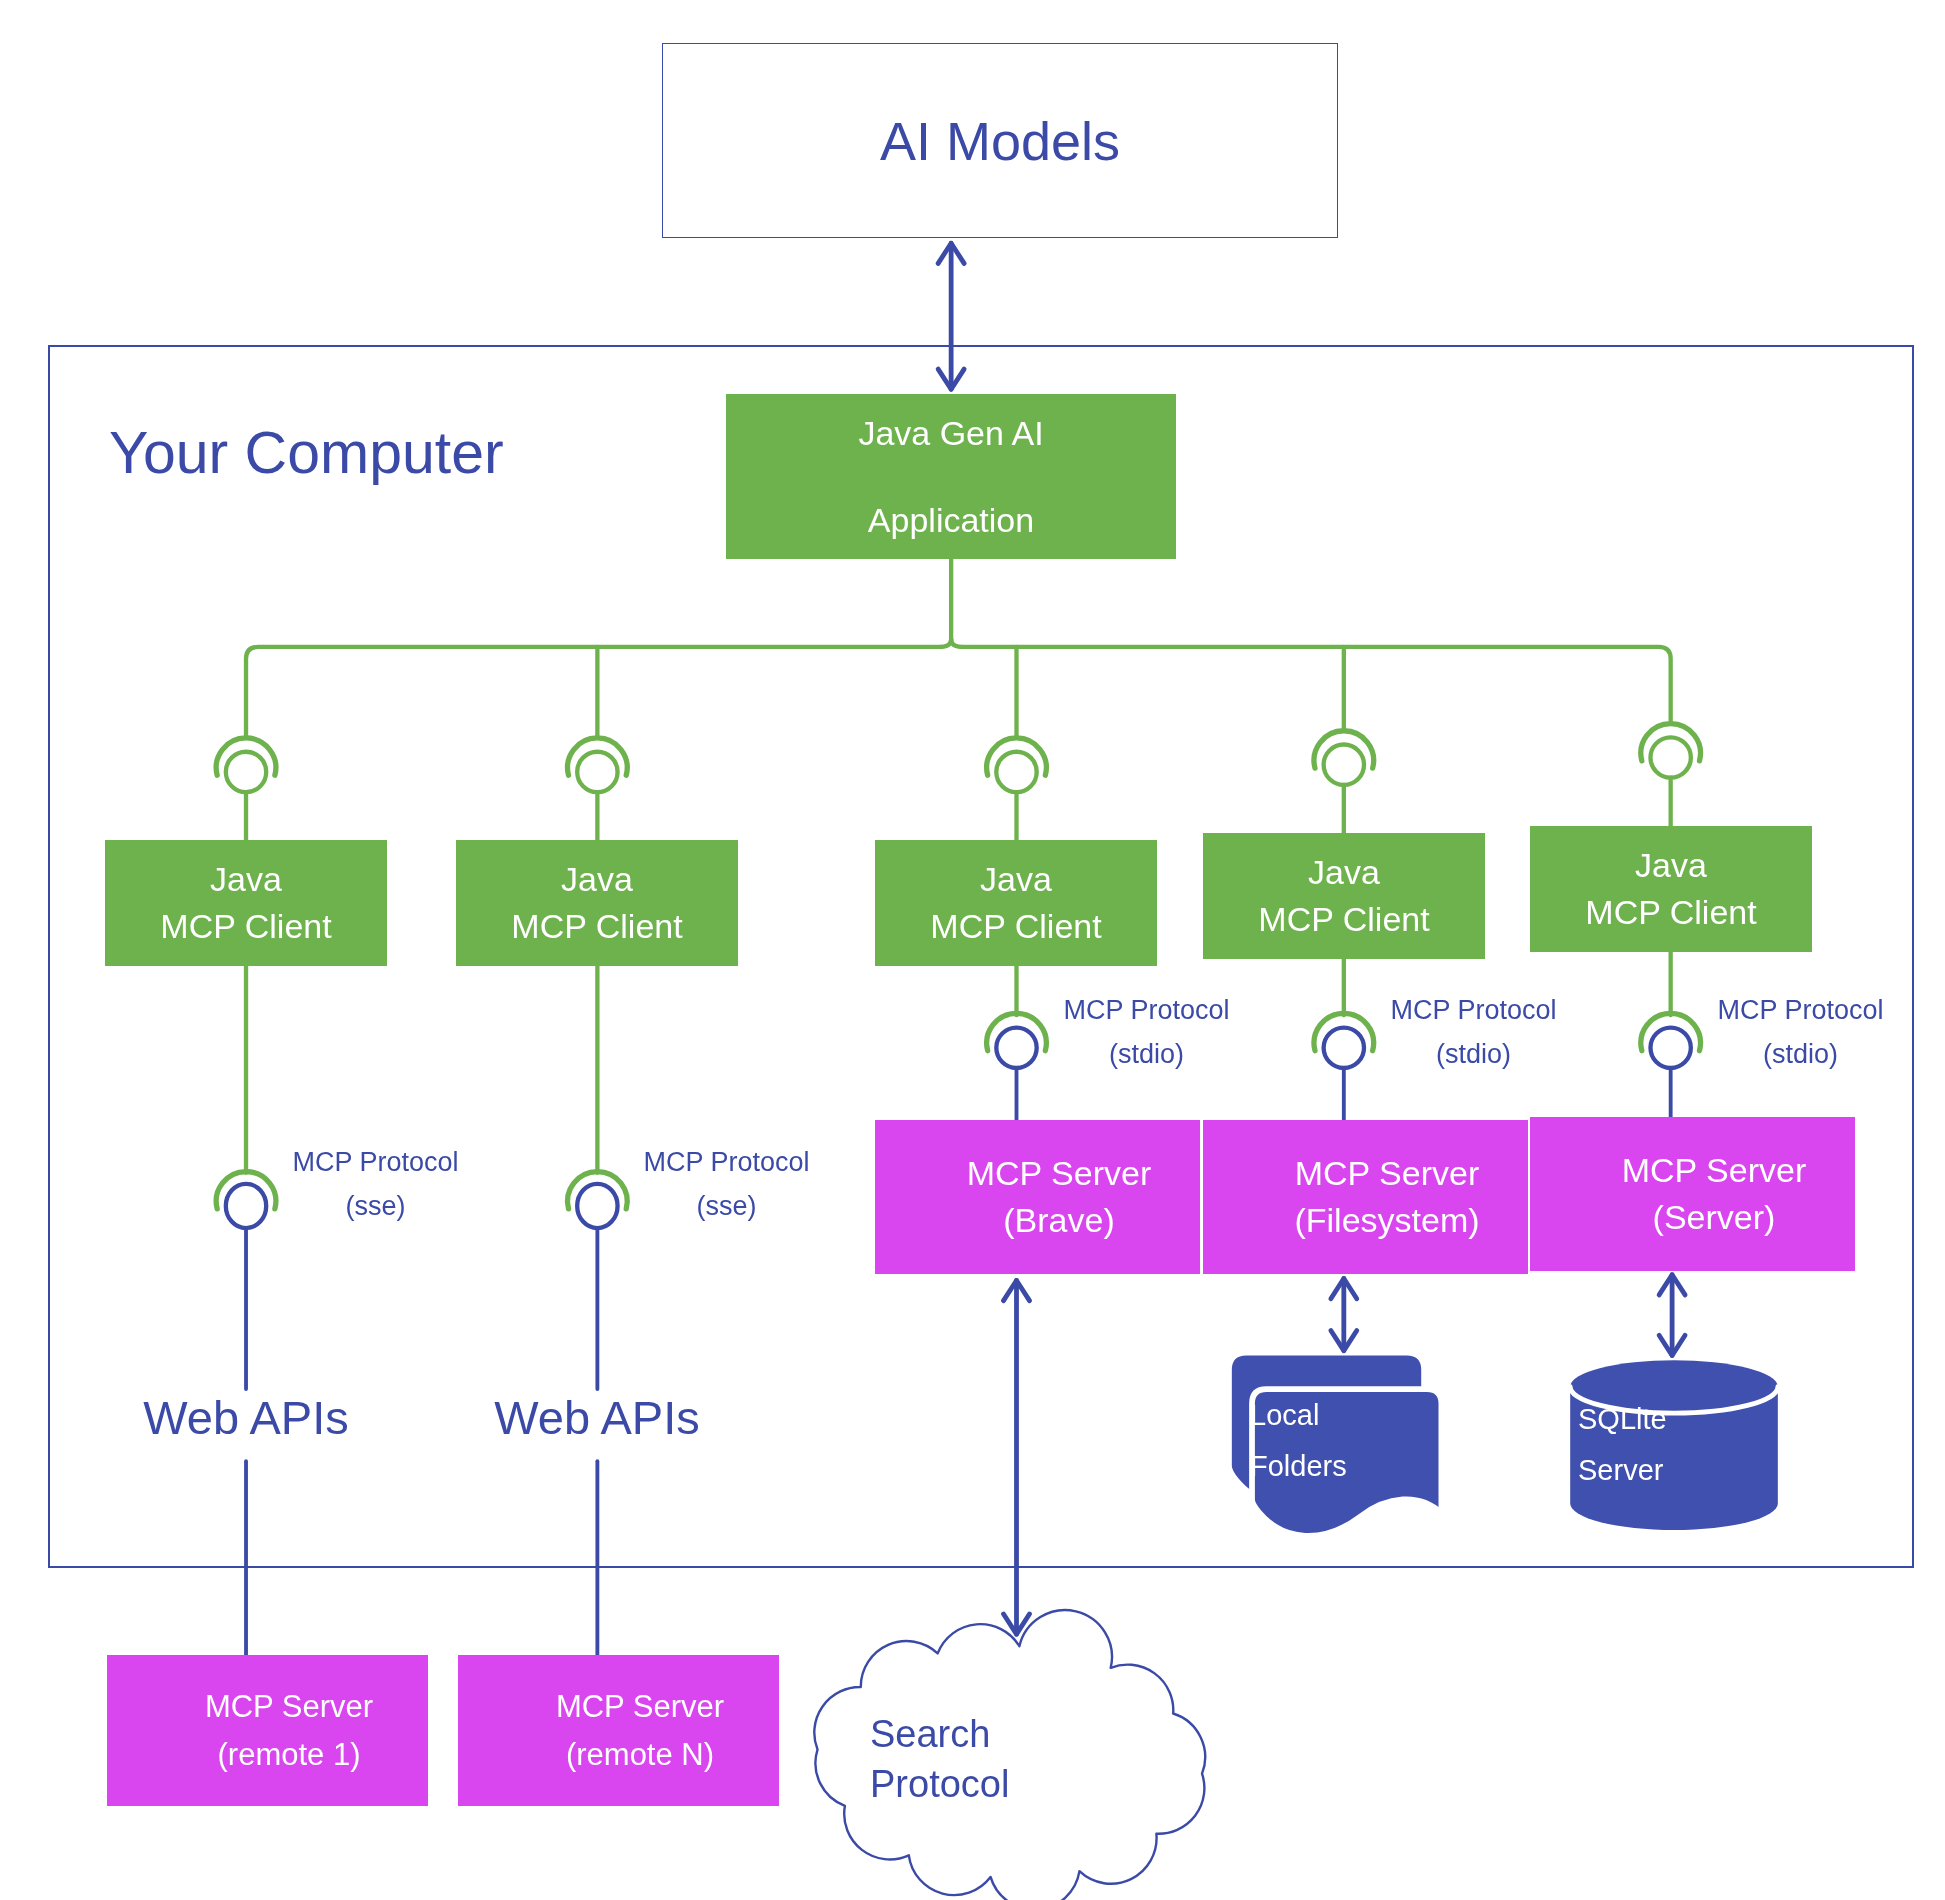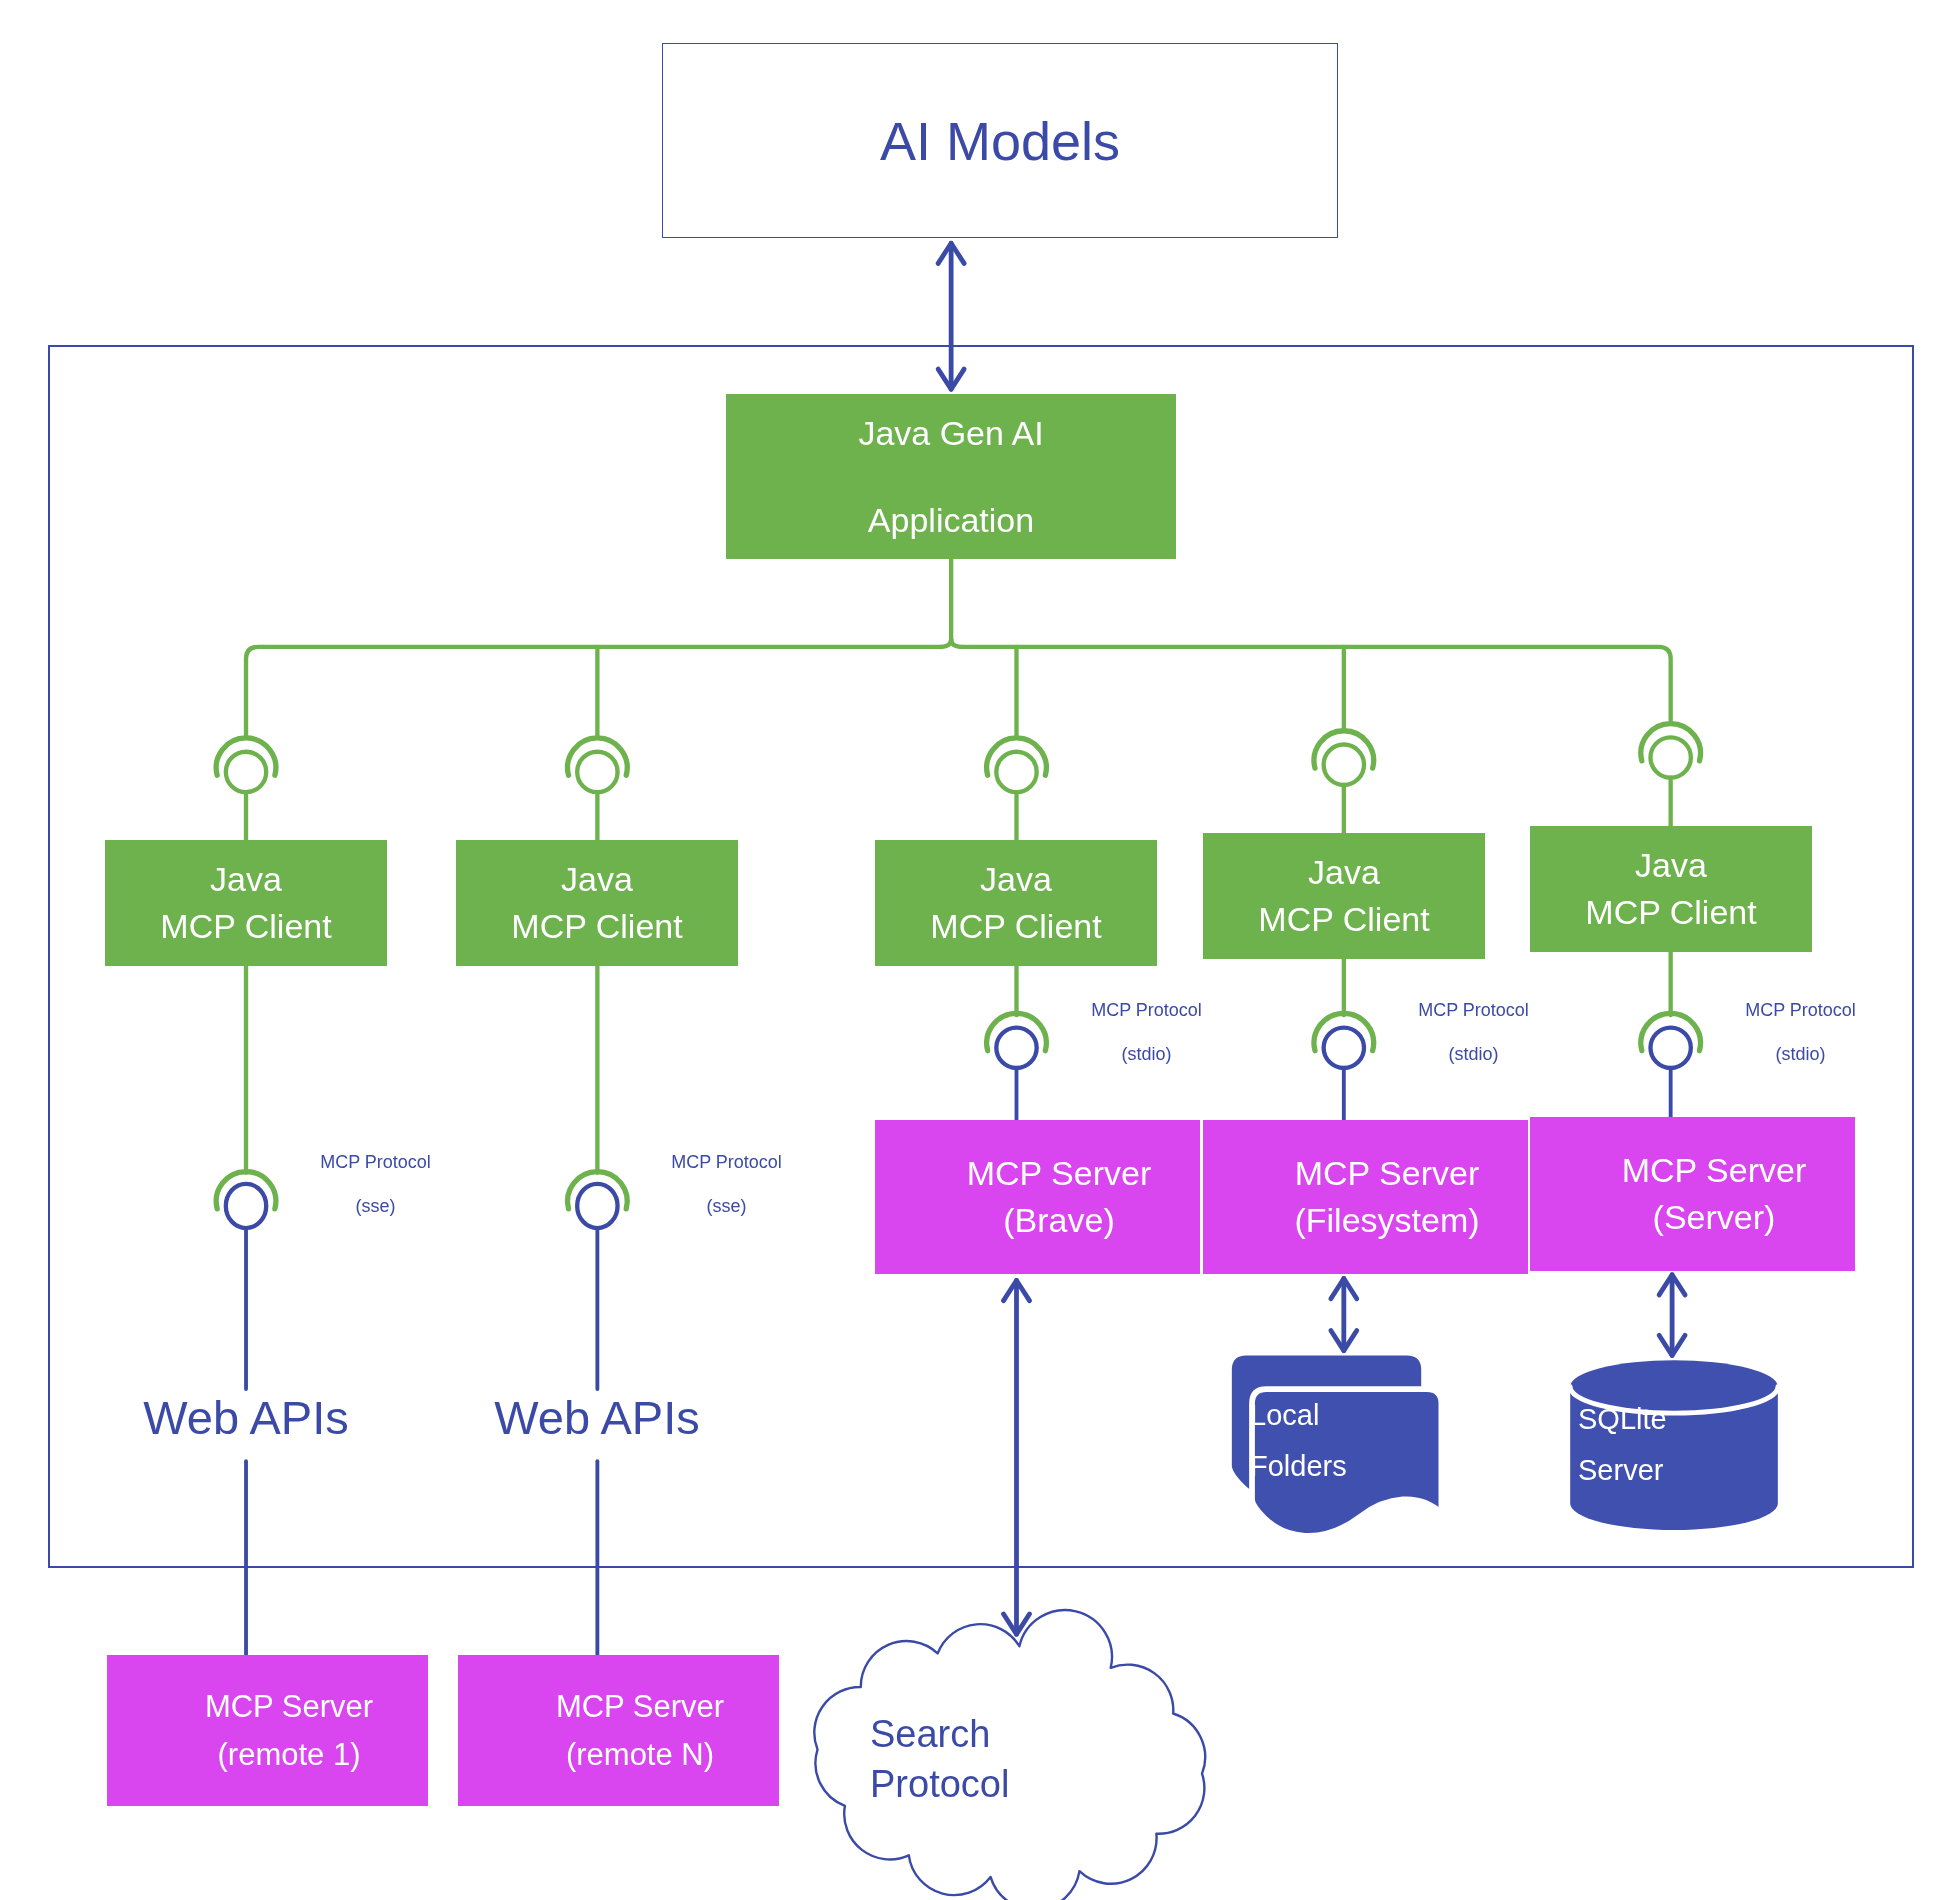--- a/index.html
+++ b/index.html
@@ -183,6 +183,7 @@
     <div class="lbl title" style="position:static;">AI Models</div>
   </div>
 
+  <div class="lbl yc-label" style="left:109px;top:419px;">Your Computer</div>
 
   <div class="box green" style="left:726px;top:394px;width:450px;height:165px;gap:40px;">
     <div class="l">Java Gen AI</div>

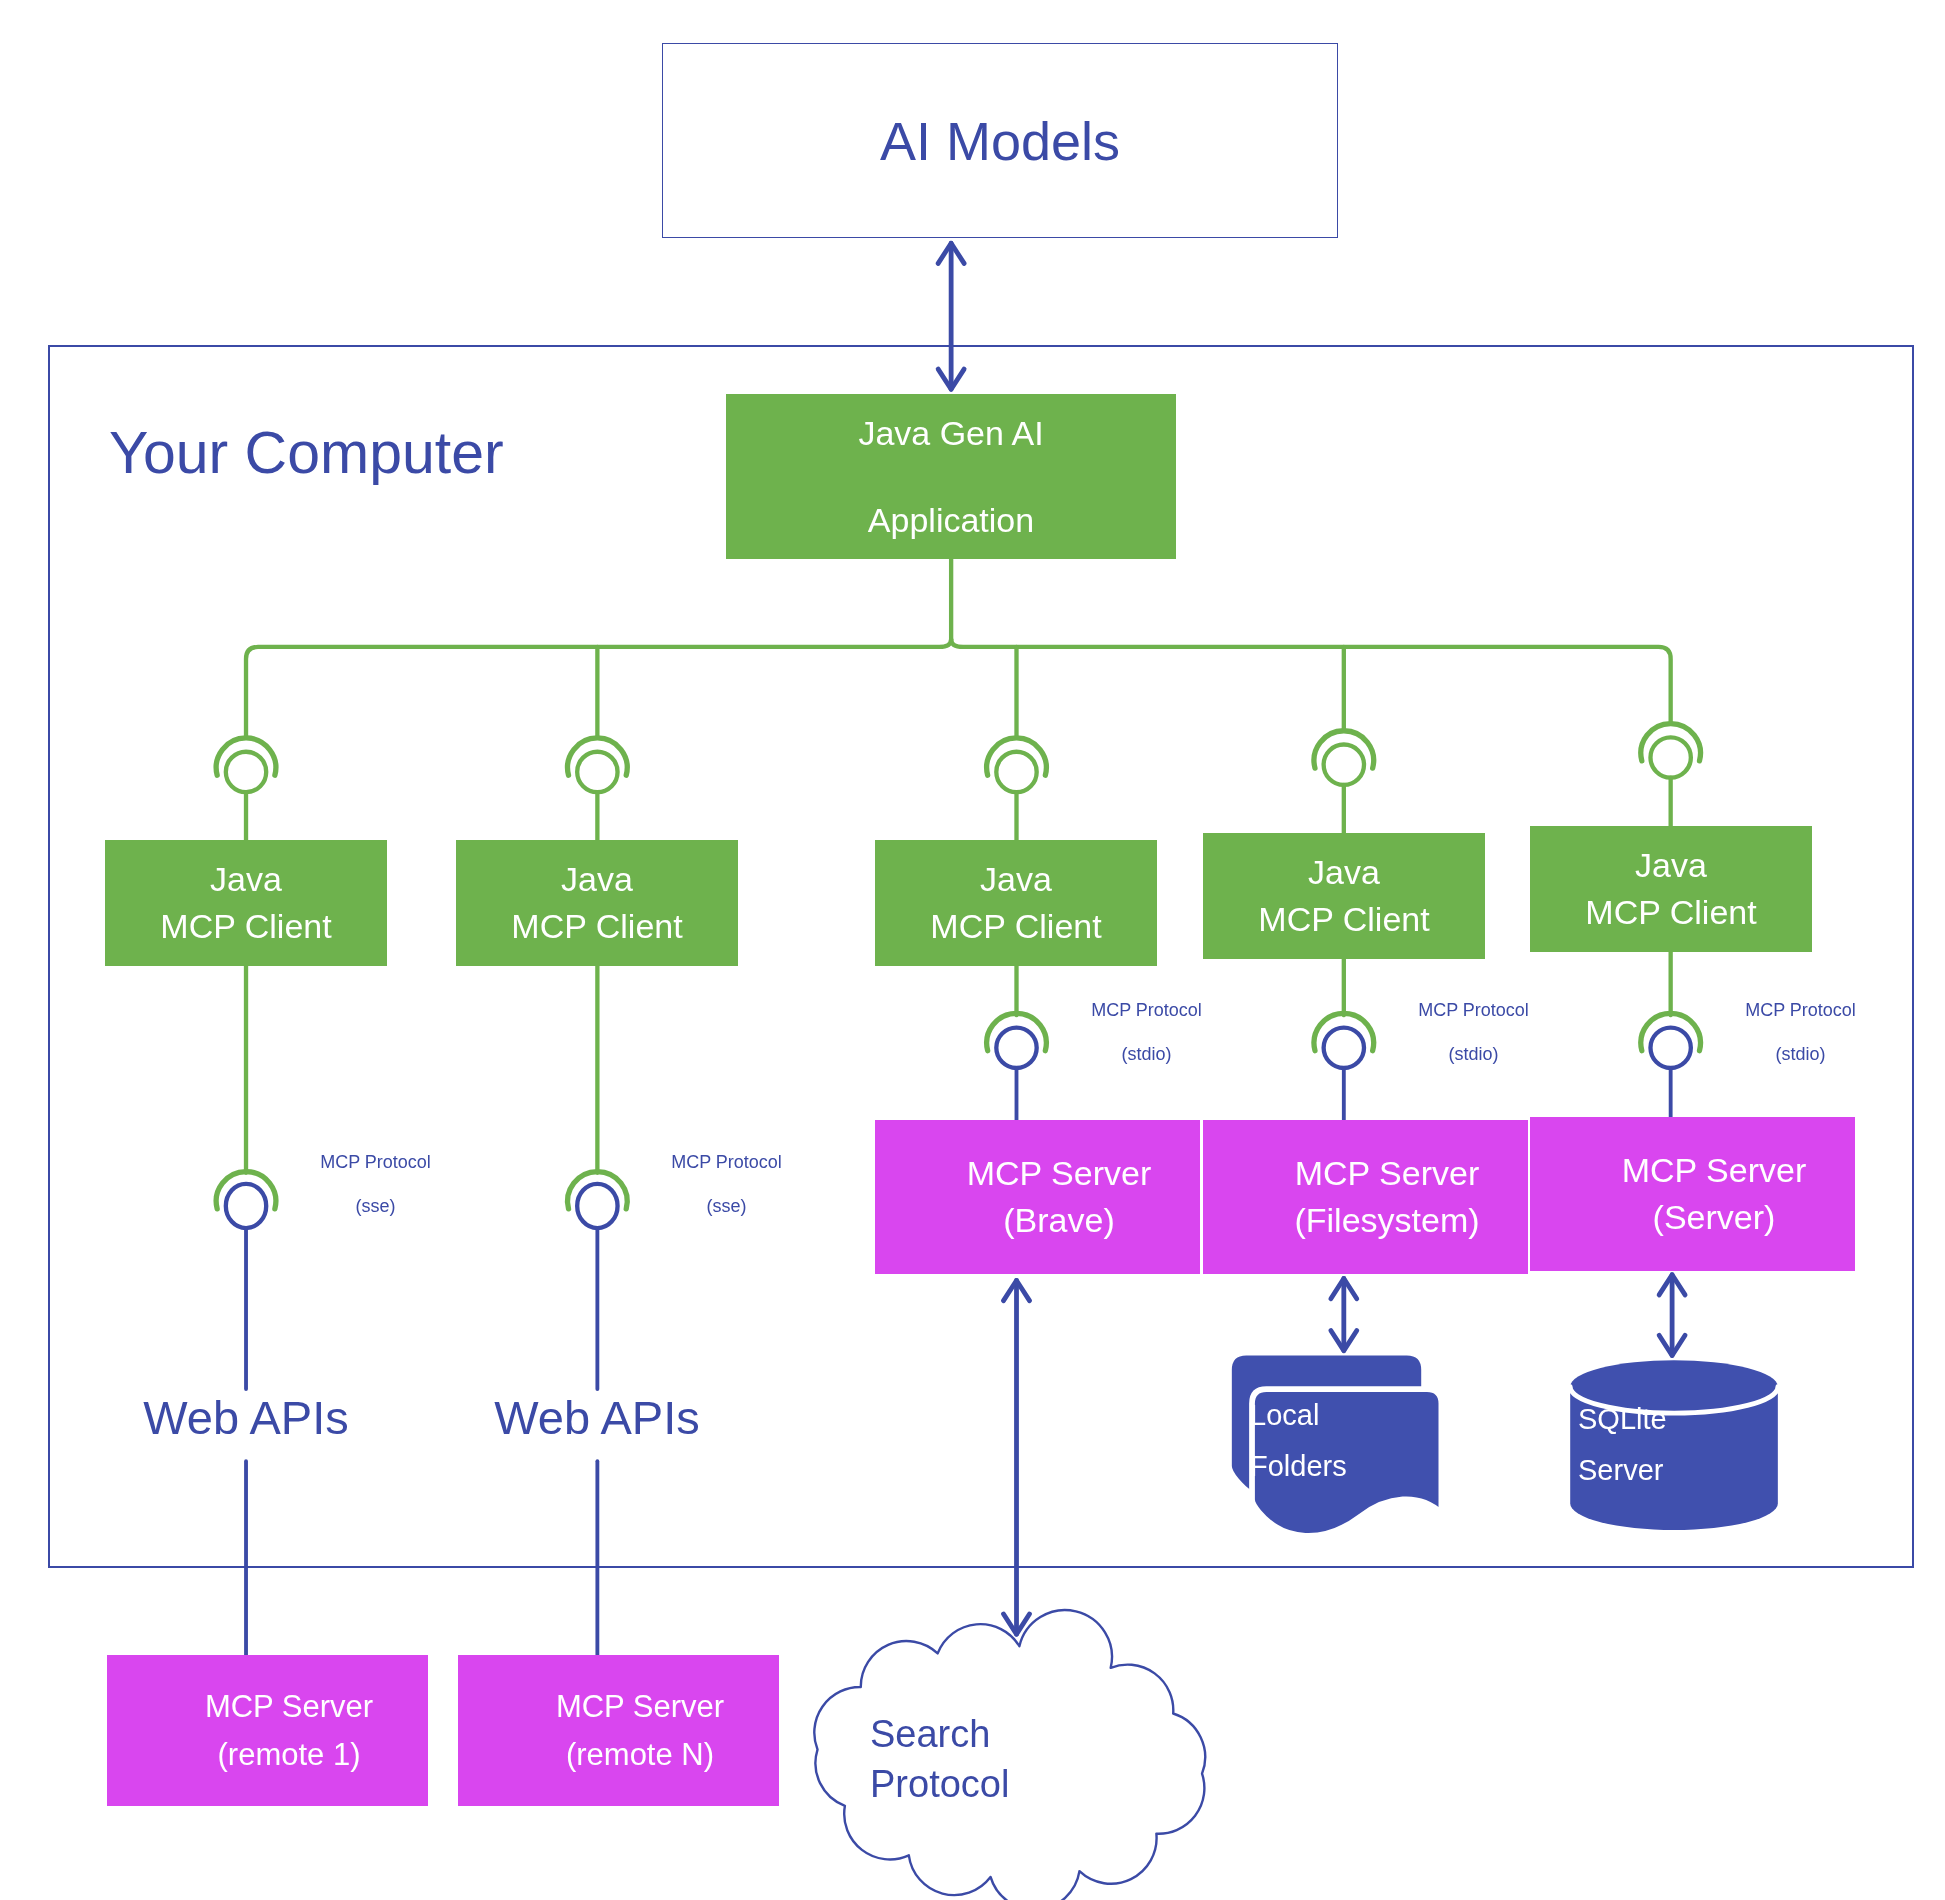--- a/index.html
+++ b/index.html
@@ -31,7 +31,7 @@
   .lbl{position:absolute;color:#3B4AA6;z-index:3;}
   .title{font-size:54px;}
   .yc-label{font-size:59px;}
-  .proto{width:221px;text-align:center;font-size:18px;line-height:44px;}
+  .proto{width:221px;text-align:center;font-size:27px;line-height:44px;}
   .proto span{display:block;}
   .webapi{width:298px;text-align:center;font-size:47px;line-height:48px;background:#ffffff;}
   .shape-label{position:absolute;z-index:3;color:#ffffff;text-align:left;

